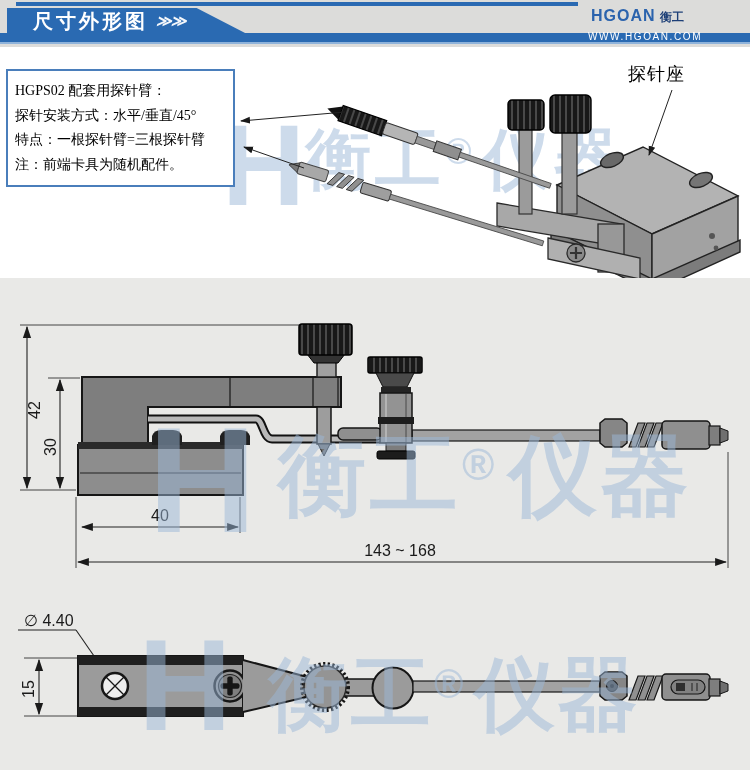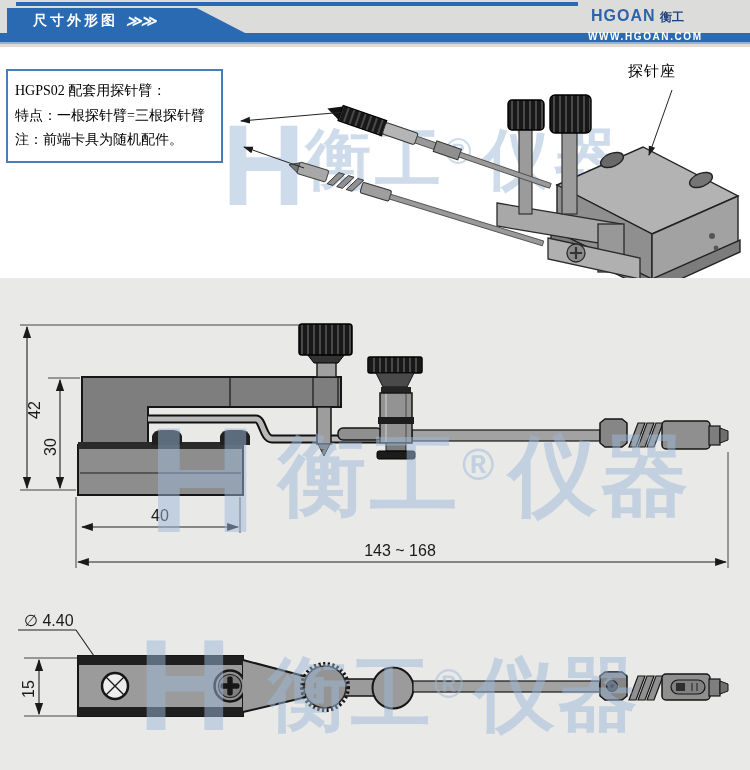--- a/index.html
+++ b/index.html
@@ -12,7 +12,7 @@
            border-bottom:2px solid #8fb3da}
   .hdr-tab{position:absolute;left:7px;top:8px;width:240px;height:26px;background:#2a6ab2;
            clip-path:polygon(0 0,79% 0,100% 100%,0 100%);color:#fff;display:flex;align-items:center;z-index:2}
-  .hdr-tab .t{font-size:14px;font-weight:bold;letter-spacing:3px;margin-left:26px;white-space:nowrap}
+  .hdr-tab .t{font-size:20px;font-weight:bold;letter-spacing:3px;margin-left:26px;white-space:nowrap}
   .hdr-tab .c{font-size:15px;font-weight:bold;font-style:italic;margin-left:8px;letter-spacing:-1px;opacity:.95}
   .logo{position:absolute;left:591px;top:7px;white-space:nowrap;z-index:3}
   .logo .en{font-size:16px;font-weight:bold;color:#2b63ad;letter-spacing:1px}

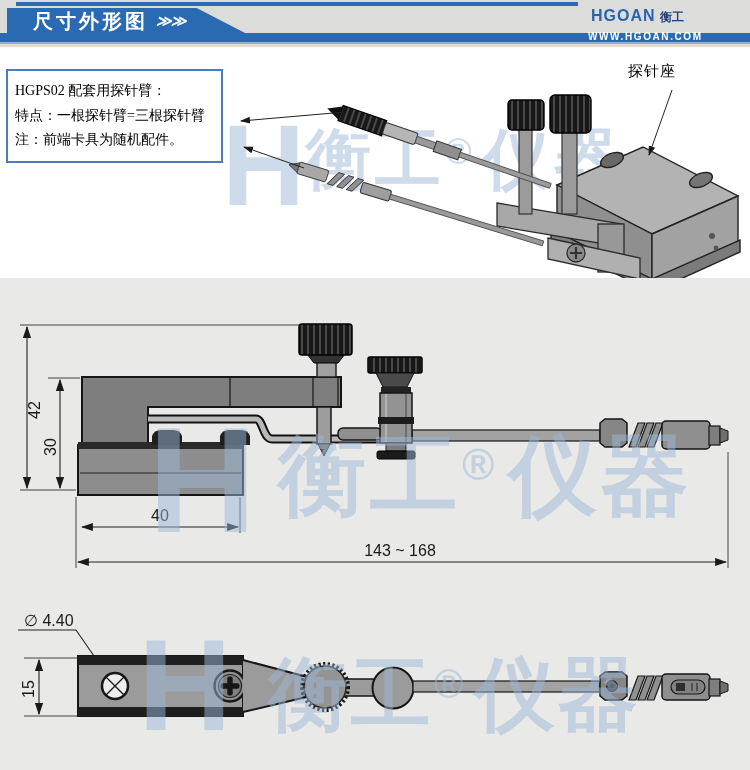--- a/index.html
+++ b/index.html
@@ -17,7 +17,7 @@
   .logo{position:absolute;left:591px;top:7px;white-space:nowrap;z-index:3}
   .logo .en{font-size:16px;font-weight:bold;color:#2b63ad;letter-spacing:1px}
   .logo .cn{font-size:12px;color:#1d3f77;font-weight:bold}
-  .website{position:absolute;left:588px;top:31px;width:158px;color:#fff;font-size:10px;font-weight:bold;
+  .website{position:absolute;left:588px;top:31px;width:158px;color:#fff;font-size:10px;font-weight:normal;
            letter-spacing:1.6px;z-index:3;white-space:nowrap}
   
   .sec-top{position:absolute;left:0;top:47px;width:750px;height:231px;background:#fff}

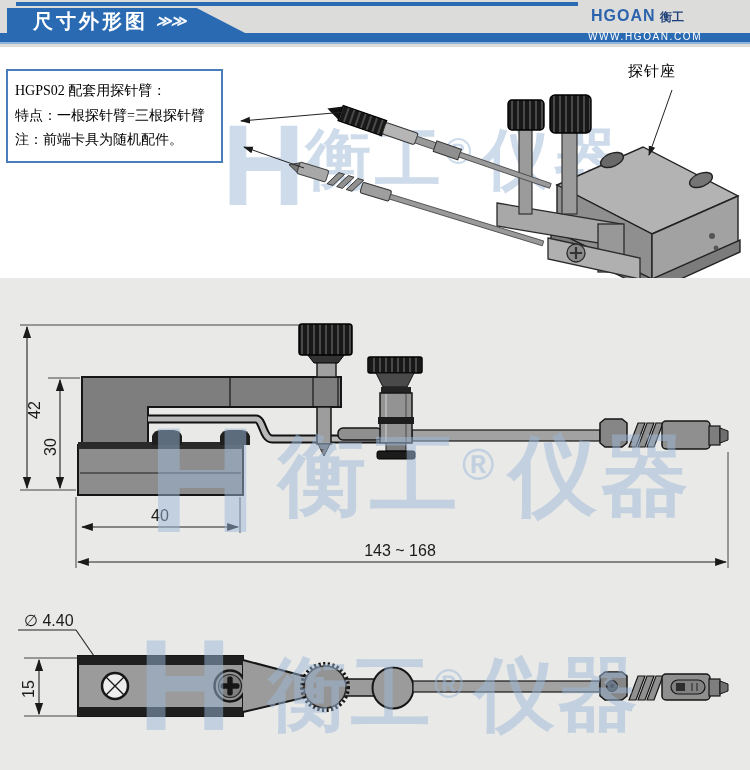--- a/index.html
+++ b/index.html
@@ -28,7 +28,7 @@
            padding:8px 4px 8px 7px;z-index:5}
   .infobox div{font-family:"Liberation Serif",serif;font-size:14px;line-height:24.5px;color:#000;white-space:nowrap}
   .callout-label{position:absolute;left:628px;top:15px;font-family:Liberation Mono, monospace;
-                 font-size:15px;color:#000;z-index:5;letter-spacing:1px}
+                 font-size:18px;color:#000;z-index:5;letter-spacing:1px}
   
   .dim{font-family:"Liberation Sans",sans-serif;font-size:16px;fill:#1a1a1a}
   .wm{font-weight:bold;opacity:.5}

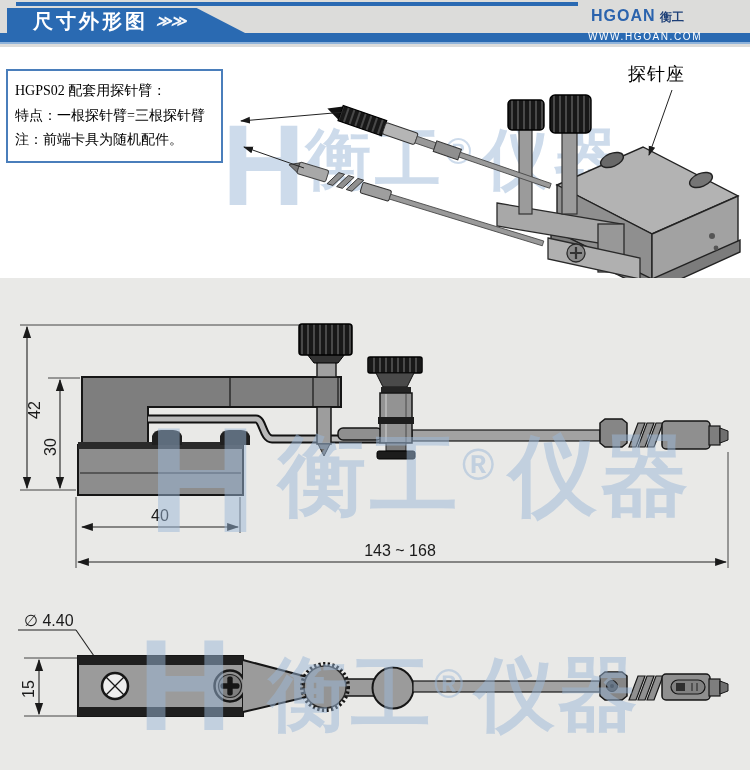--- a/index.html
+++ b/index.html
@@ -25,7 +25,7 @@
   .sec-top svg,.sec-bot svg{position:absolute;left:0;top:0}
   
   .infobox{position:absolute;left:6px;top:22px;width:202px;border:2px solid #4a7ebb;background:#fff;
-           padding:8px 4px 8px 7px;z-index:5}
+           padding:8px 16px 8px 7px;z-index:5}
   .infobox div{font-family:"Liberation Serif",serif;font-size:14px;line-height:24.5px;color:#000;white-space:nowrap}
   .callout-label{position:absolute;left:628px;top:15px;font-family:Liberation Mono, monospace;
                  font-size:18px;color:#000;z-index:5;letter-spacing:1px}

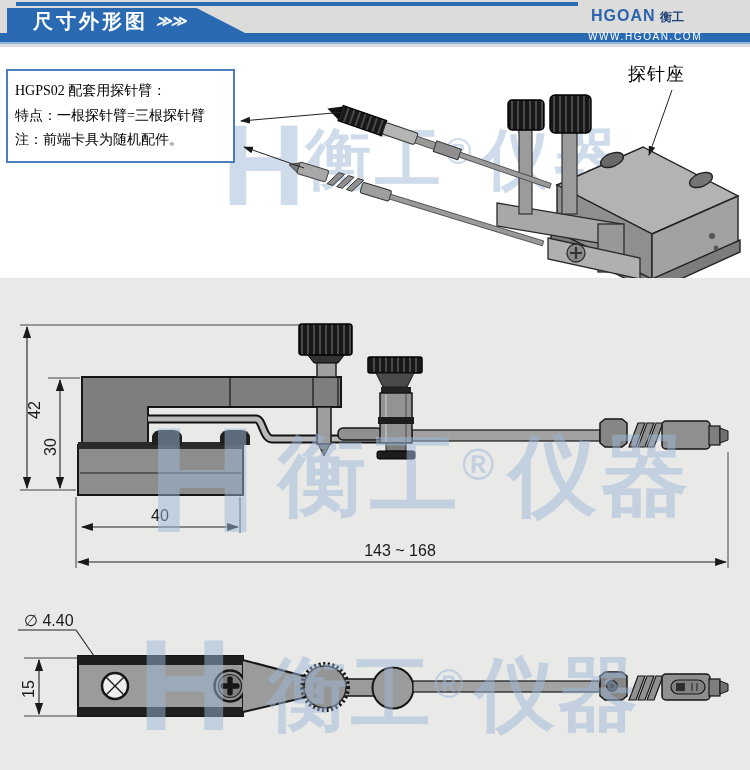--- a/index.html
+++ b/index.html
@@ -126,6 +126,7 @@
 
   <div class="infobox">
     <div>HGPS02 配套用探针臂：</div>
+    <div>探针安装方式：水平/垂直/45°</div>
     <div>特点：一根探针臂=三根探针臂</div>
     <div>注：前端卡具为随机配件。</div>
   </div>

